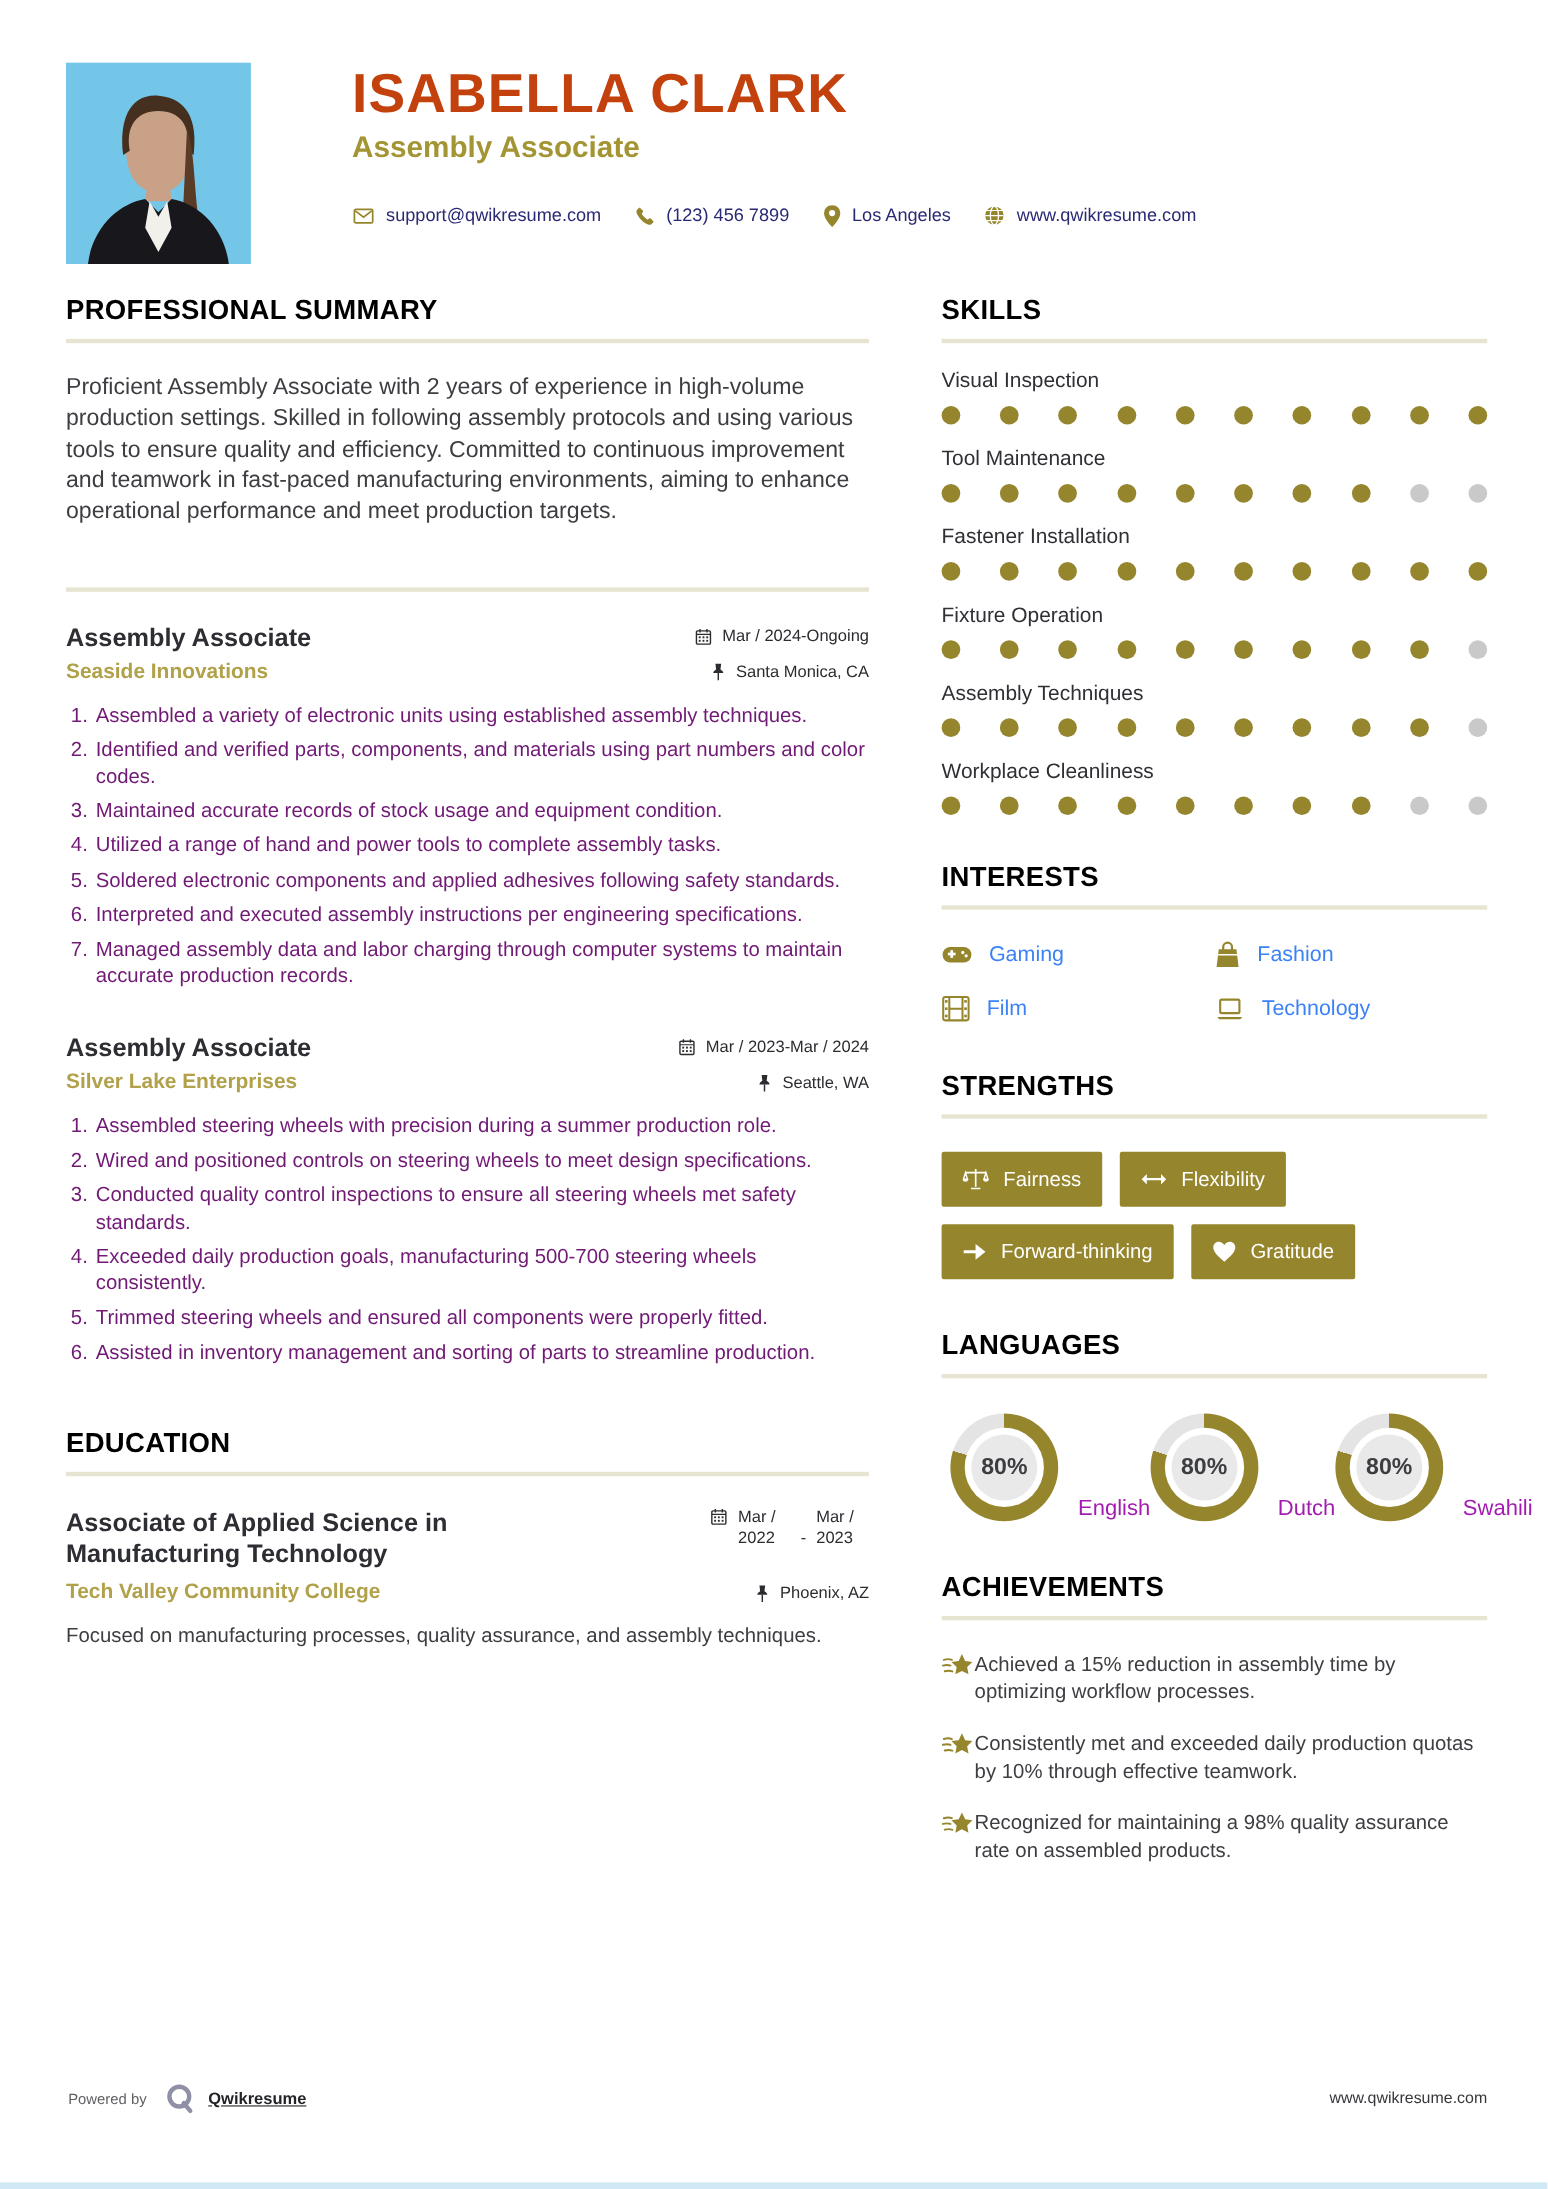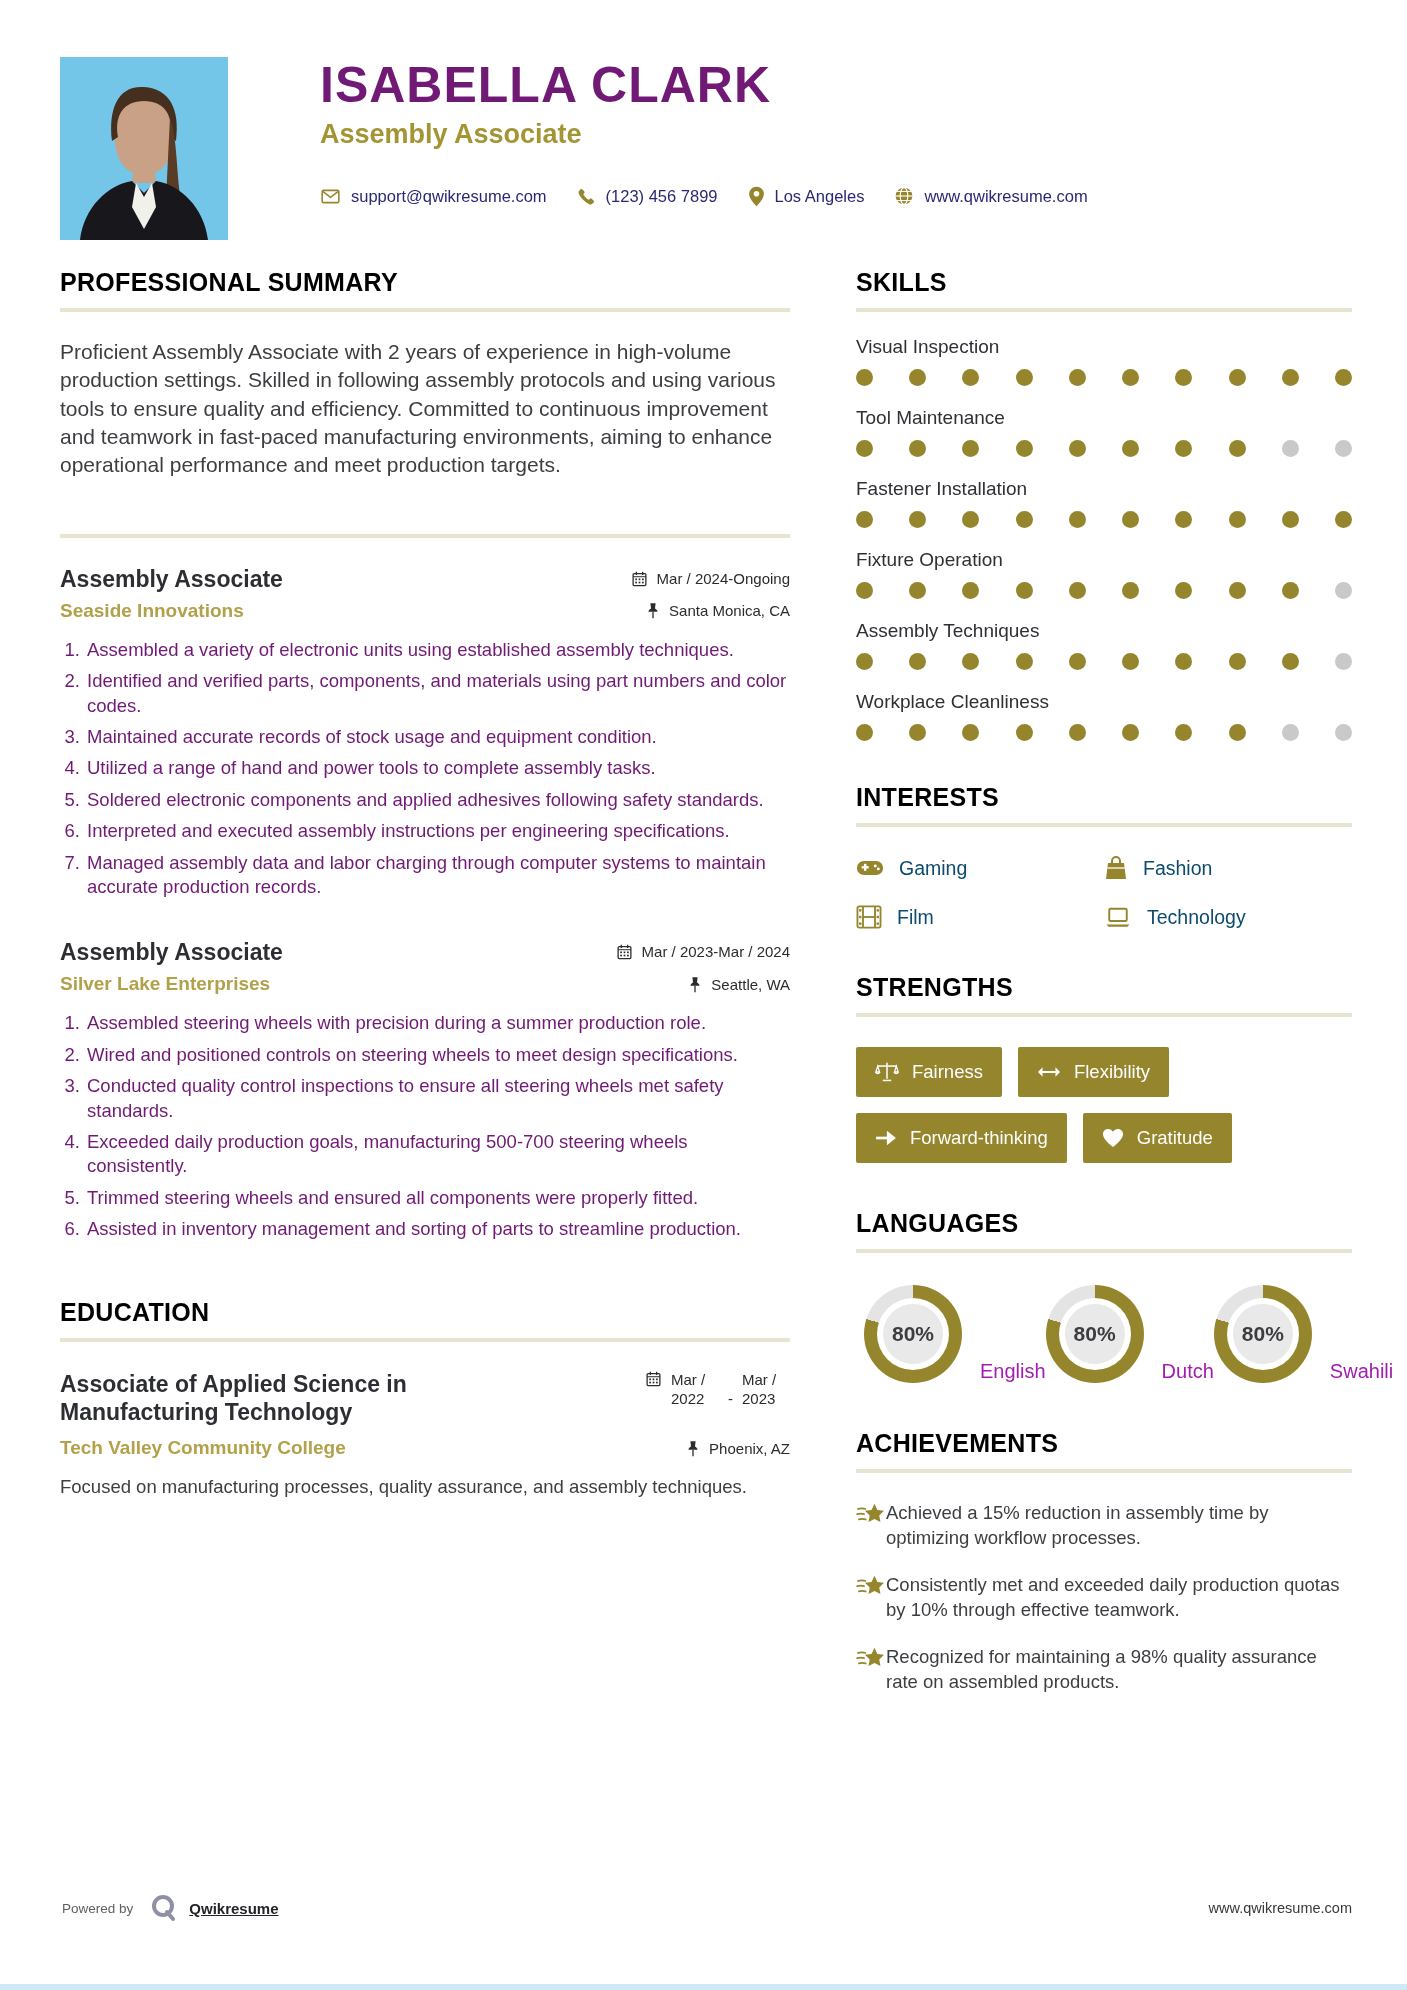--- a/index.html
+++ b/index.html
@@ -24,7 +24,7 @@
   .header-main { margin-left: 92px; padding-top: 2px; }
   .name {
     margin: 0; font-size: 50px; font-weight: bold;
-    color: #701a75; letter-spacing: 1px; line-height: 1.05;
+    color: #c2410c; letter-spacing: 1px; line-height: 1.05;
   }
   .role-title { margin-top: 7px; font-size: 27px; font-weight: 600; color: #a39434; }
   .contact-row { display: flex; align-items: center; gap: 30px; margin-top: 36px; }

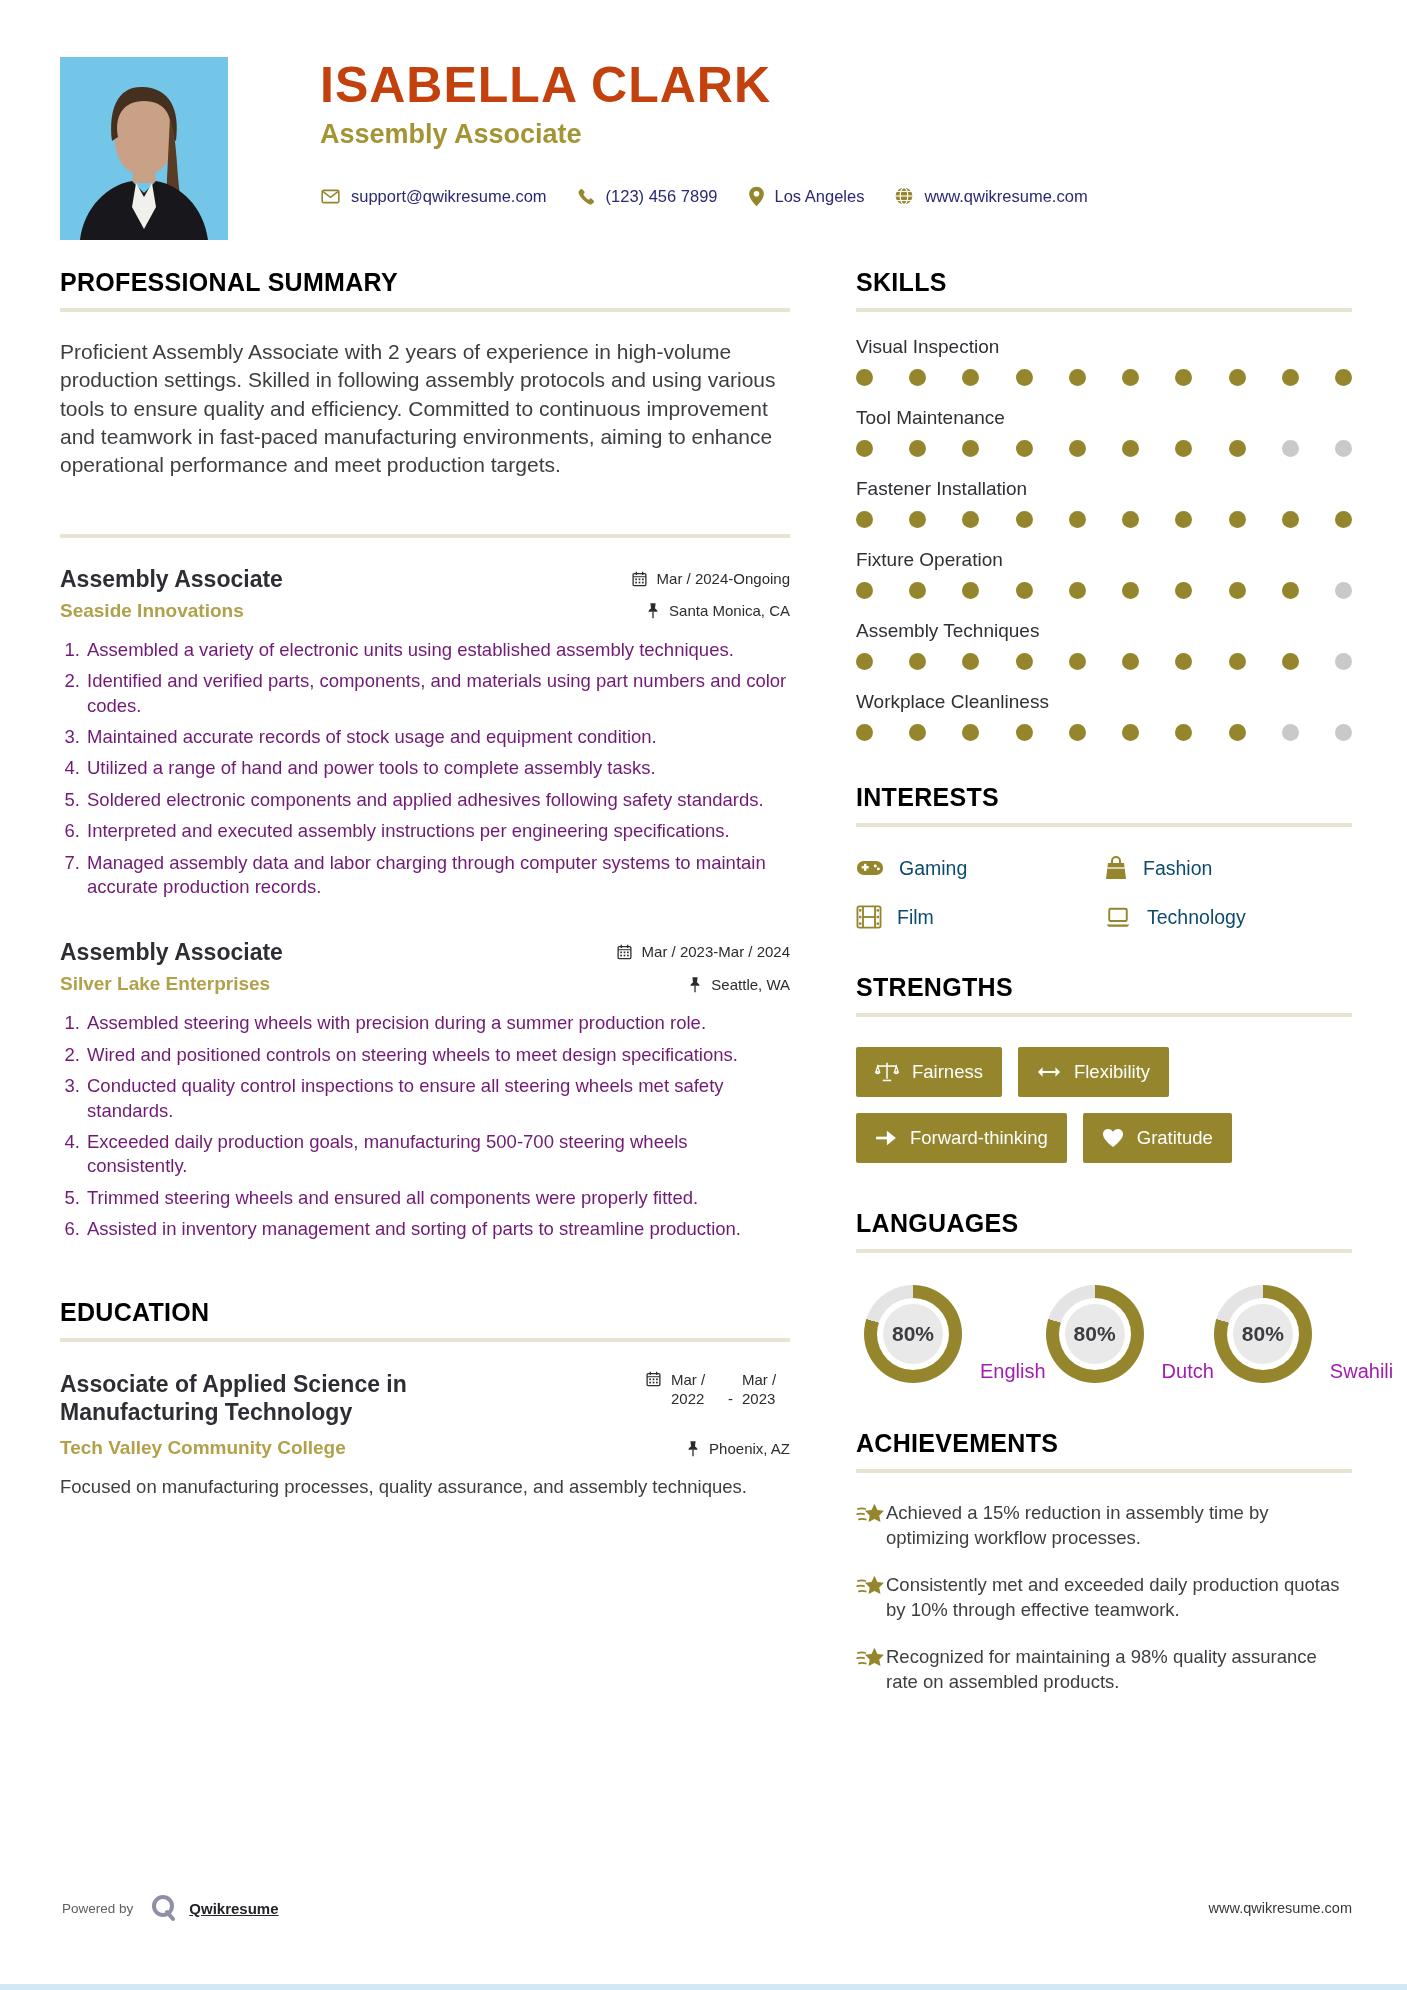--- a/index.html
+++ b/index.html
@@ -75,7 +75,7 @@
 
   .sec-interests { margin-top: 42px; }
   .interests-grid { display: grid; grid-template-columns: 1fr 1fr; row-gap: 24px; margin-top: 28px; }
-  .interest { display: flex; align-items: center; gap: 15px; font-size: 19.5px; color: #0c4a6e; }
+  .interest { display: flex; align-items: center; gap: 15px; font-size: 19.5px; color: #3b82f6; }
   .interest svg { flex: none; }
 
   .sec-strengths { margin-top: 44px; }

